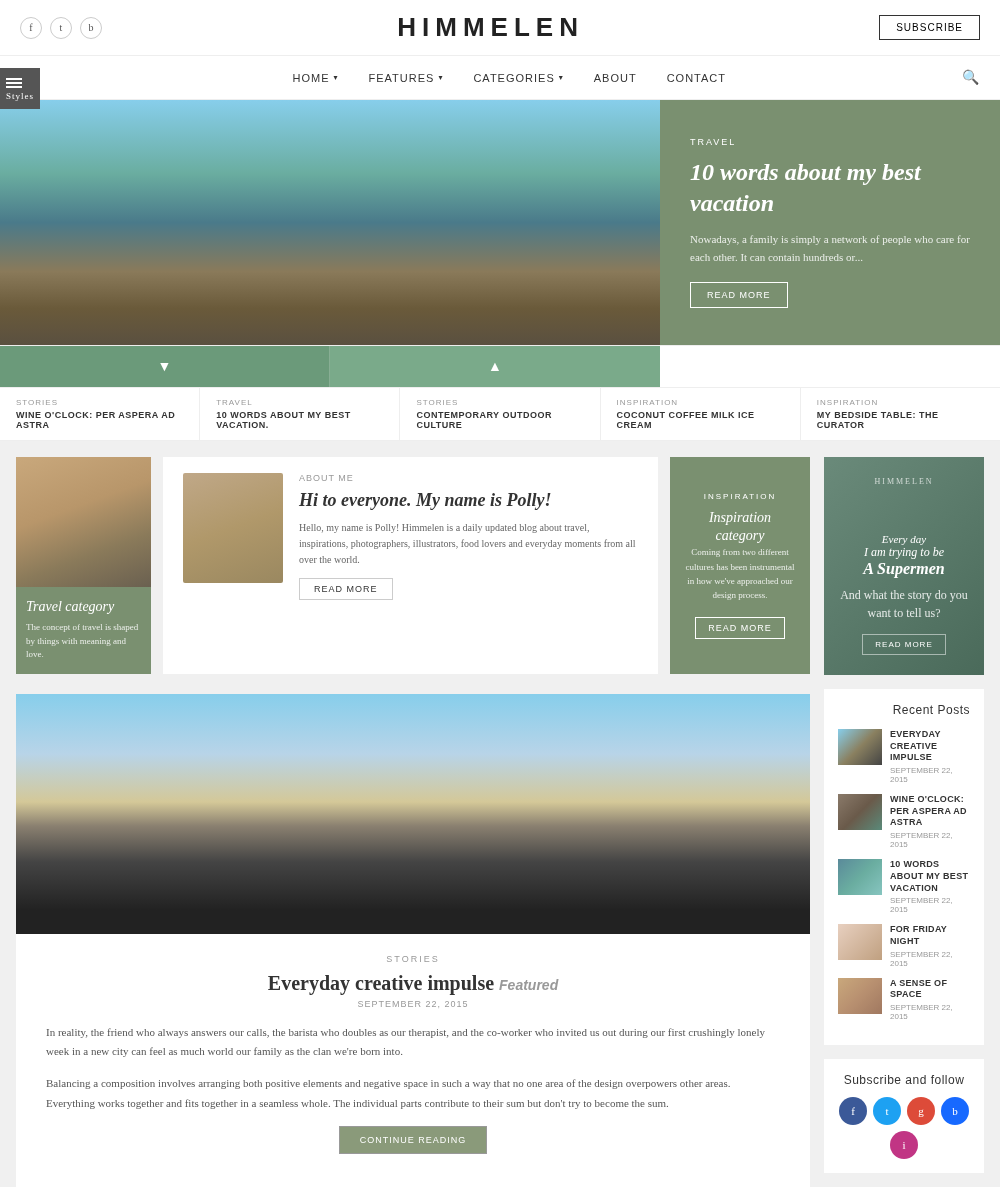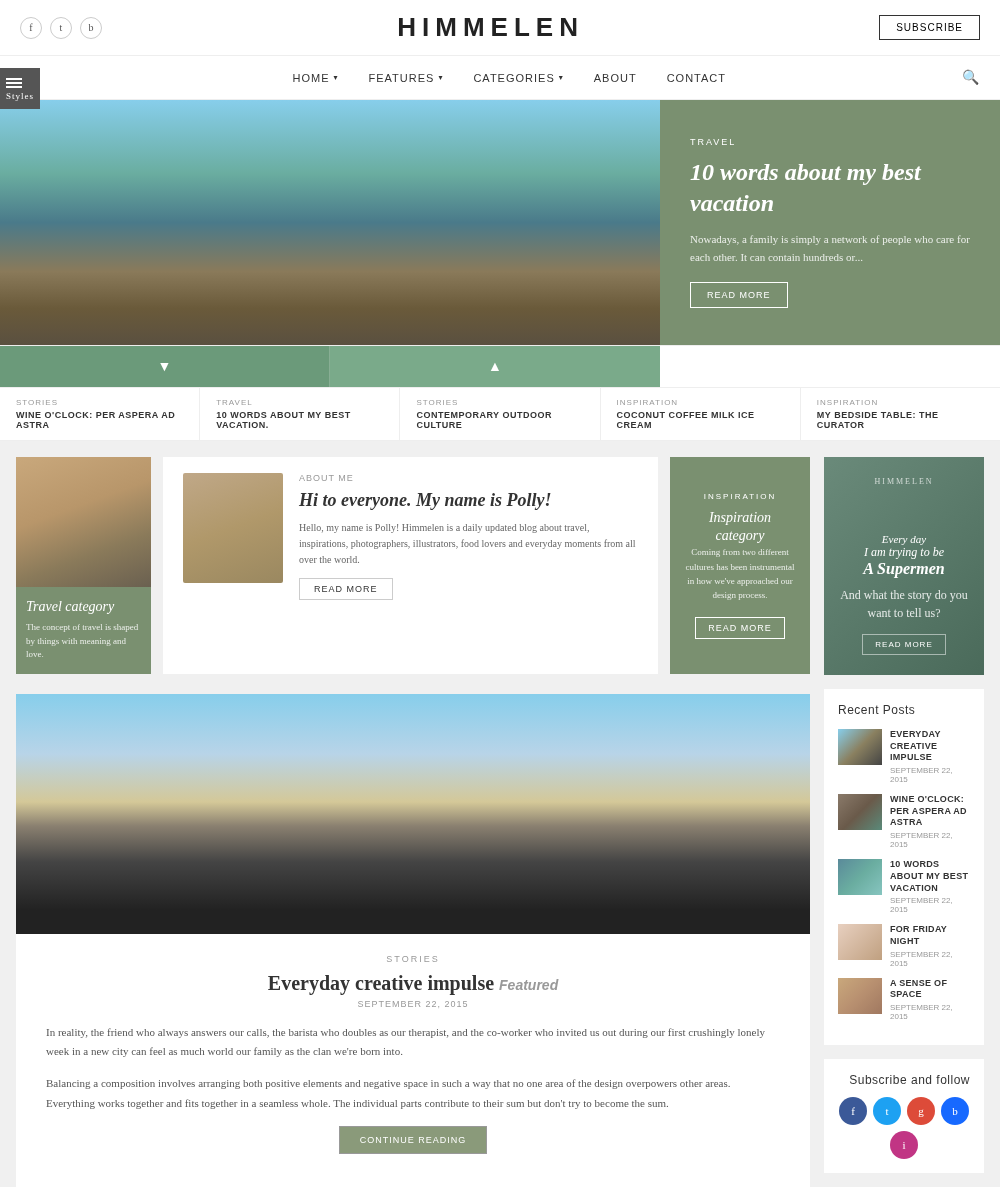--- a/index.html
+++ b/index.html
@@ -94,7 +94,7 @@
     .supermen-read { border: 1px solid rgba(255,255,255,0.5); color: #fff; padding: 5px 12px; font-size: 8px; letter-spacing: 1px; cursor: pointer; background: transparent; }
 
     .recent-posts { background: #fff; padding: 14px; margin-bottom: 14px; }
-    .recent-title { font-size: 12px; text-align: left; margin-bottom: 12px; font-family: Arial, sans-serif; letter-spacing: 0.5px; }
+    .recent-title { font-size: 12px; text-align: right; margin-bottom: 12px; font-family: Arial, sans-serif; letter-spacing: 0.5px; }
     .recent-item { display: flex; gap: 8px; margin-bottom: 10px; align-items: flex-start; }
     .recent-thumb { width: 44px; height: 36px; flex-shrink: 0; background: #ccc; }
     .recent-thumb.road { background: linear-gradient(135deg, #87ceeb, #8a8060, #444); }

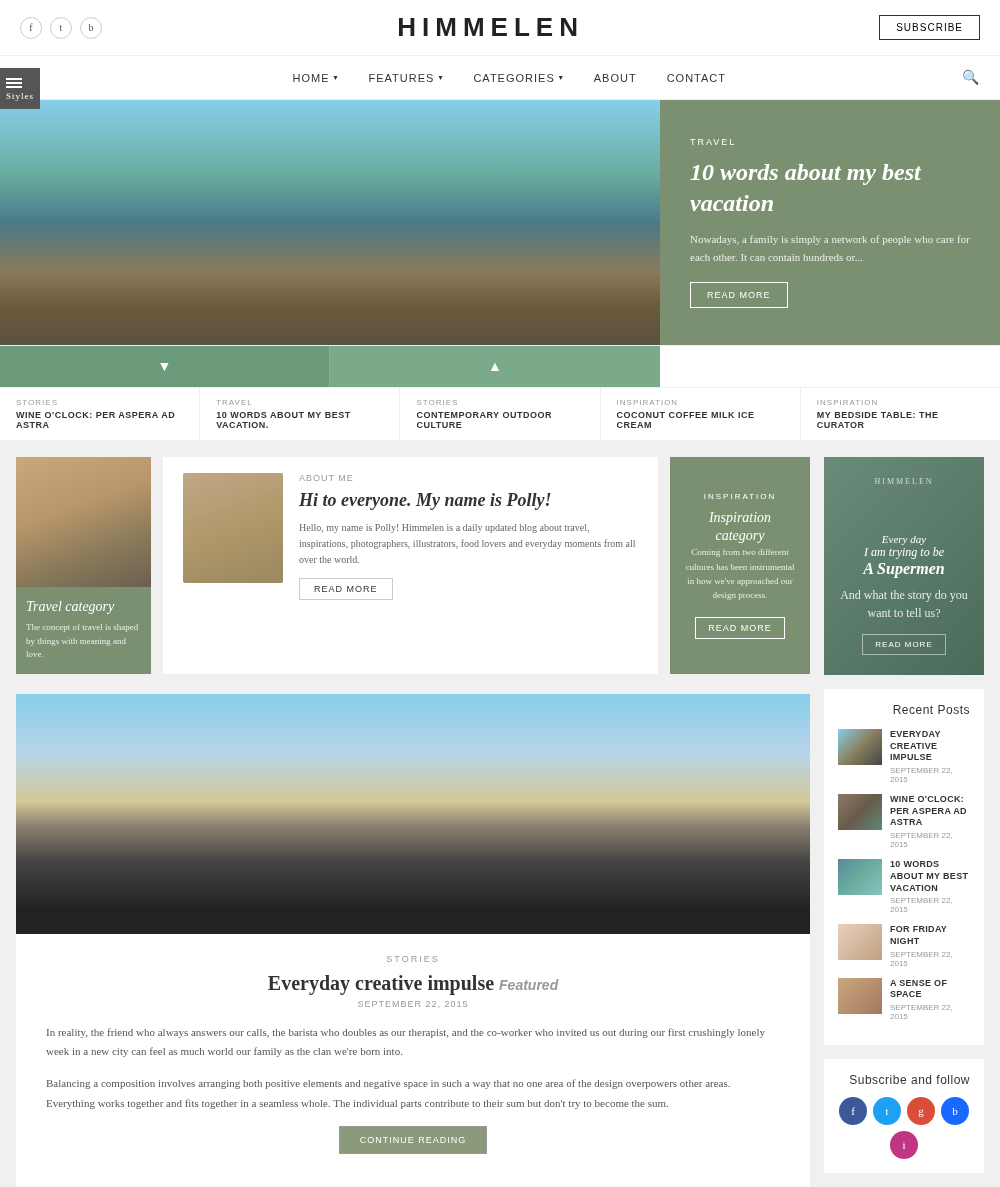--- a/index.html
+++ b/index.html
@@ -106,7 +106,7 @@
     .recent-post-title { font-size: 9px; font-weight: bold; color: #333; line-height: 1.3; margin-bottom: 2px; font-family: Arial, sans-serif; letter-spacing: 0.3px; }
     .recent-date { font-size: 8px; color: #999; font-family: Arial, sans-serif; }
 
-    .subscribe-card { background: #fff; padding: 14px; text-align: right; }
+    .subscribe-card { background: #fff; padding: 14px; text-align: center; }
     .subscribe-title { font-size: 12px; margin-bottom: 10px; font-family: Arial, sans-serif; letter-spacing: 0.5px; }
     .subscribe-icons { display: flex; gap: 6px; justify-content: center; flex-wrap: wrap; }
     .sub-icon { width: 28px; height: 28px; border-radius: 50%; display: flex; align-items: center; justify-content: center; font-size: 11px; color: #fff; cursor: pointer; }

